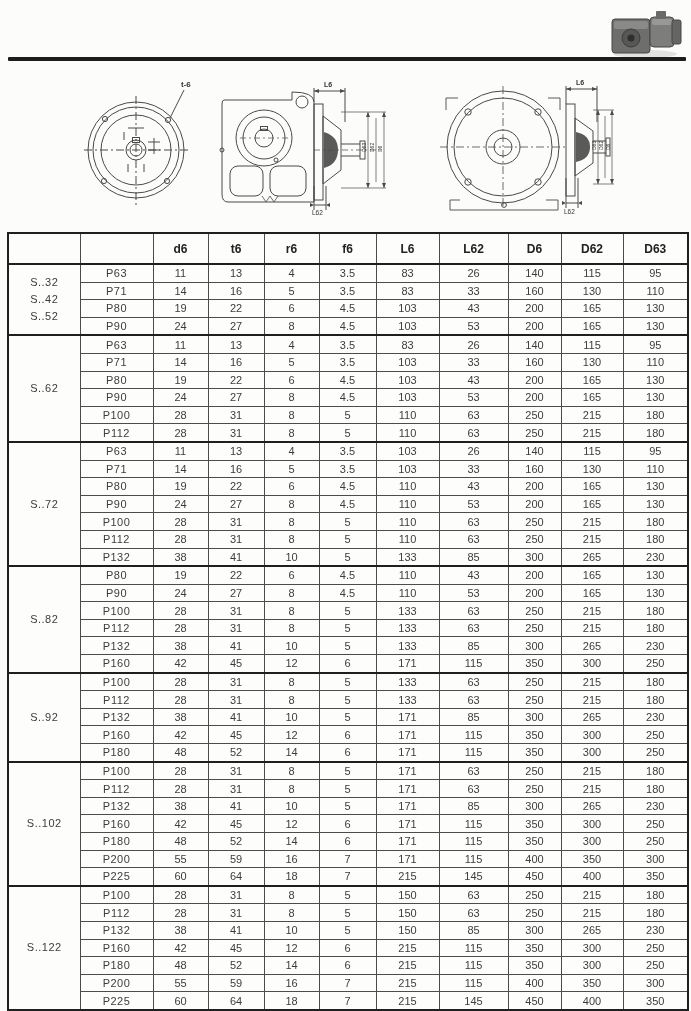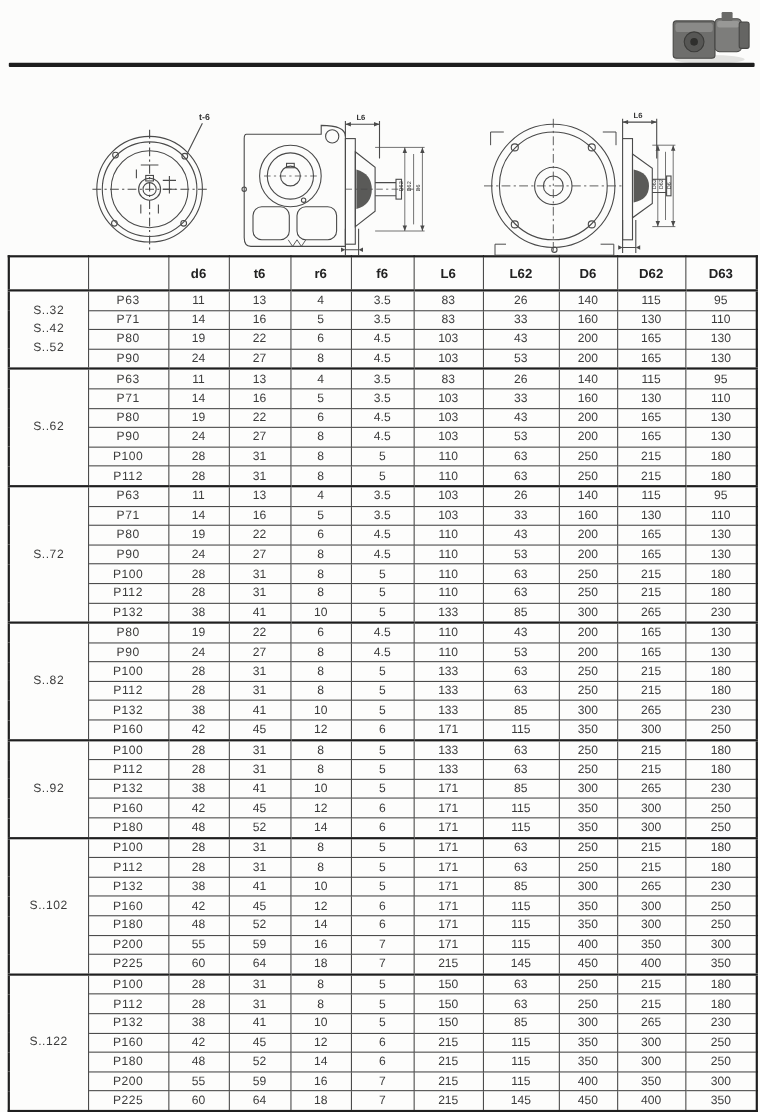--- a/index.html
+++ b/index.html
@@ -15,7 +15,7 @@
     background:#1d1d1d;border-radius:1px;
   }
   .photo{position:absolute;top:7px;right:6px;width:78px;height:52px;}
-  .drawings{position:absolute;top:92px;left:0;width:574px;height:148px;}
+  .drawings{position:absolute;top:70px;left:0;width:574px;height:148px;}
   .drw{position:absolute;}
   .drw svg{display:block;}
   .drw text{font-family:"Liberation Sans",sans-serif;fill:#333;}

